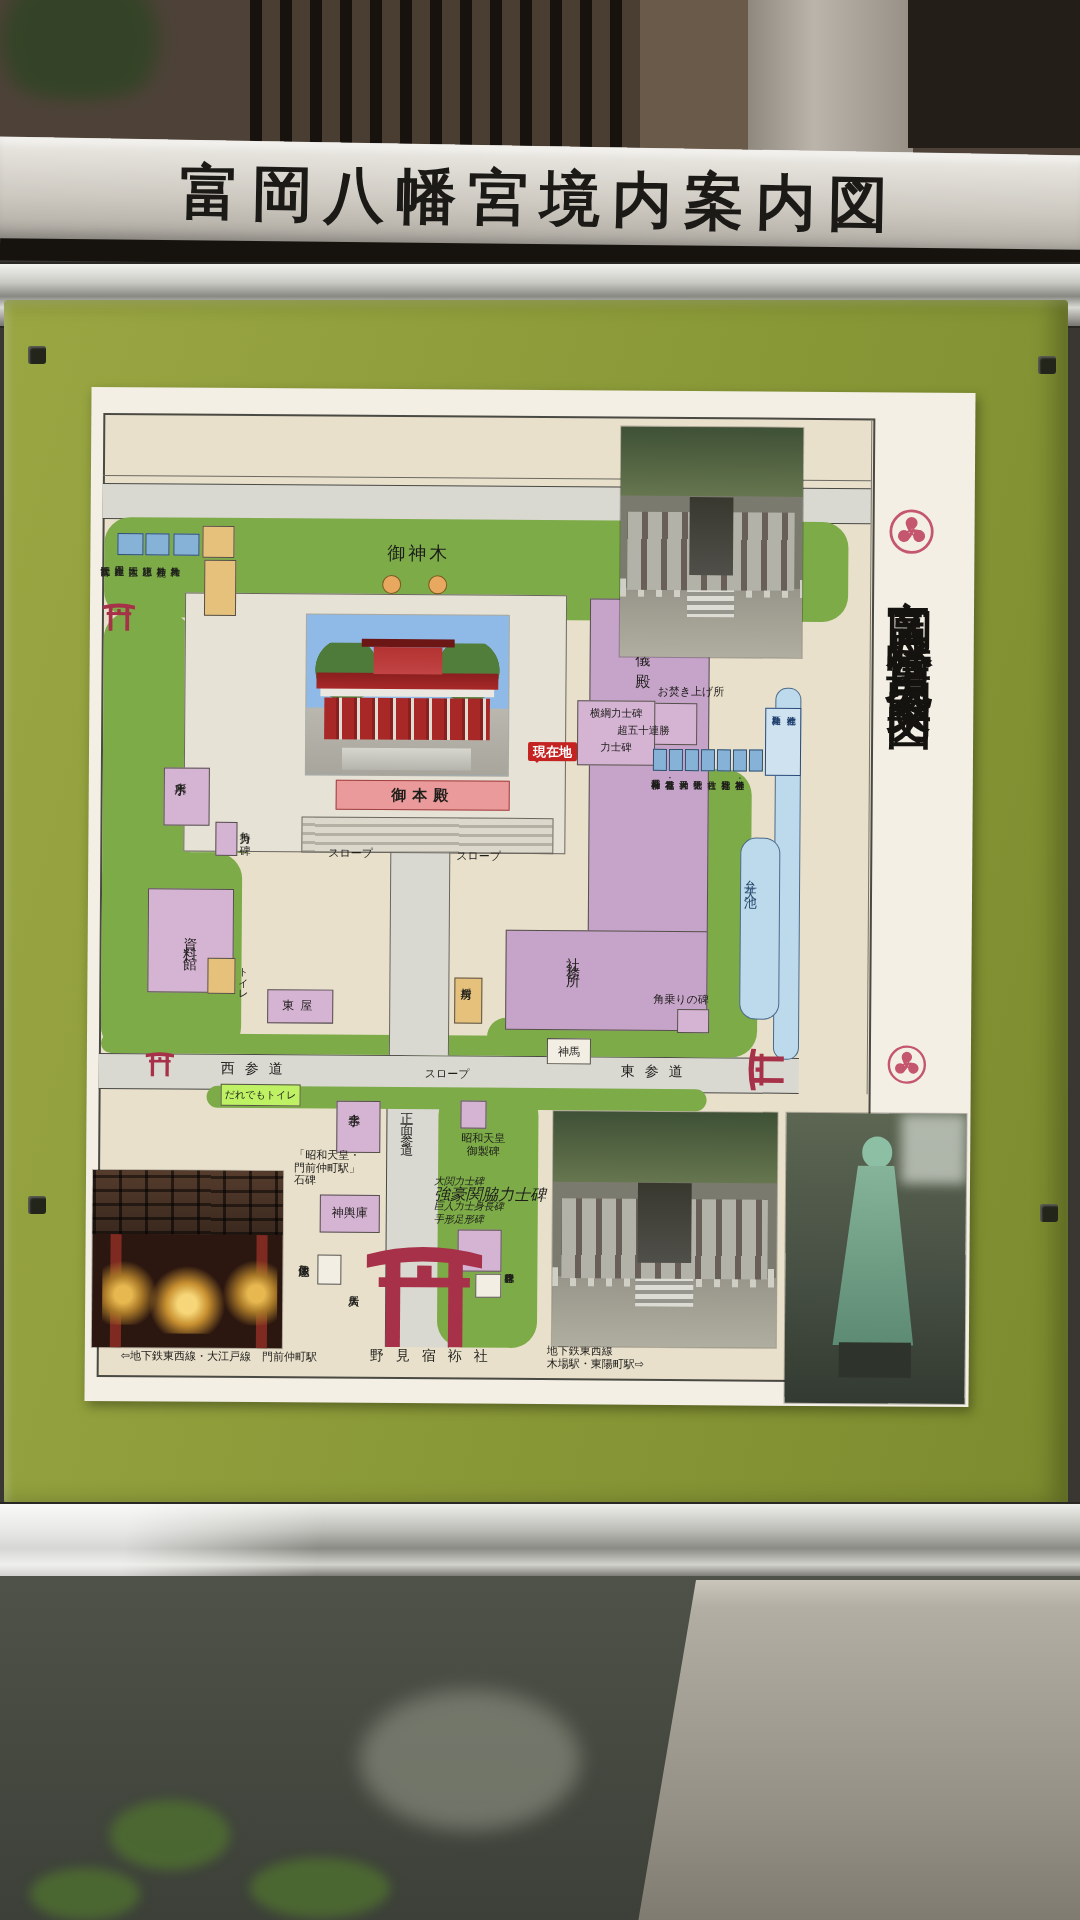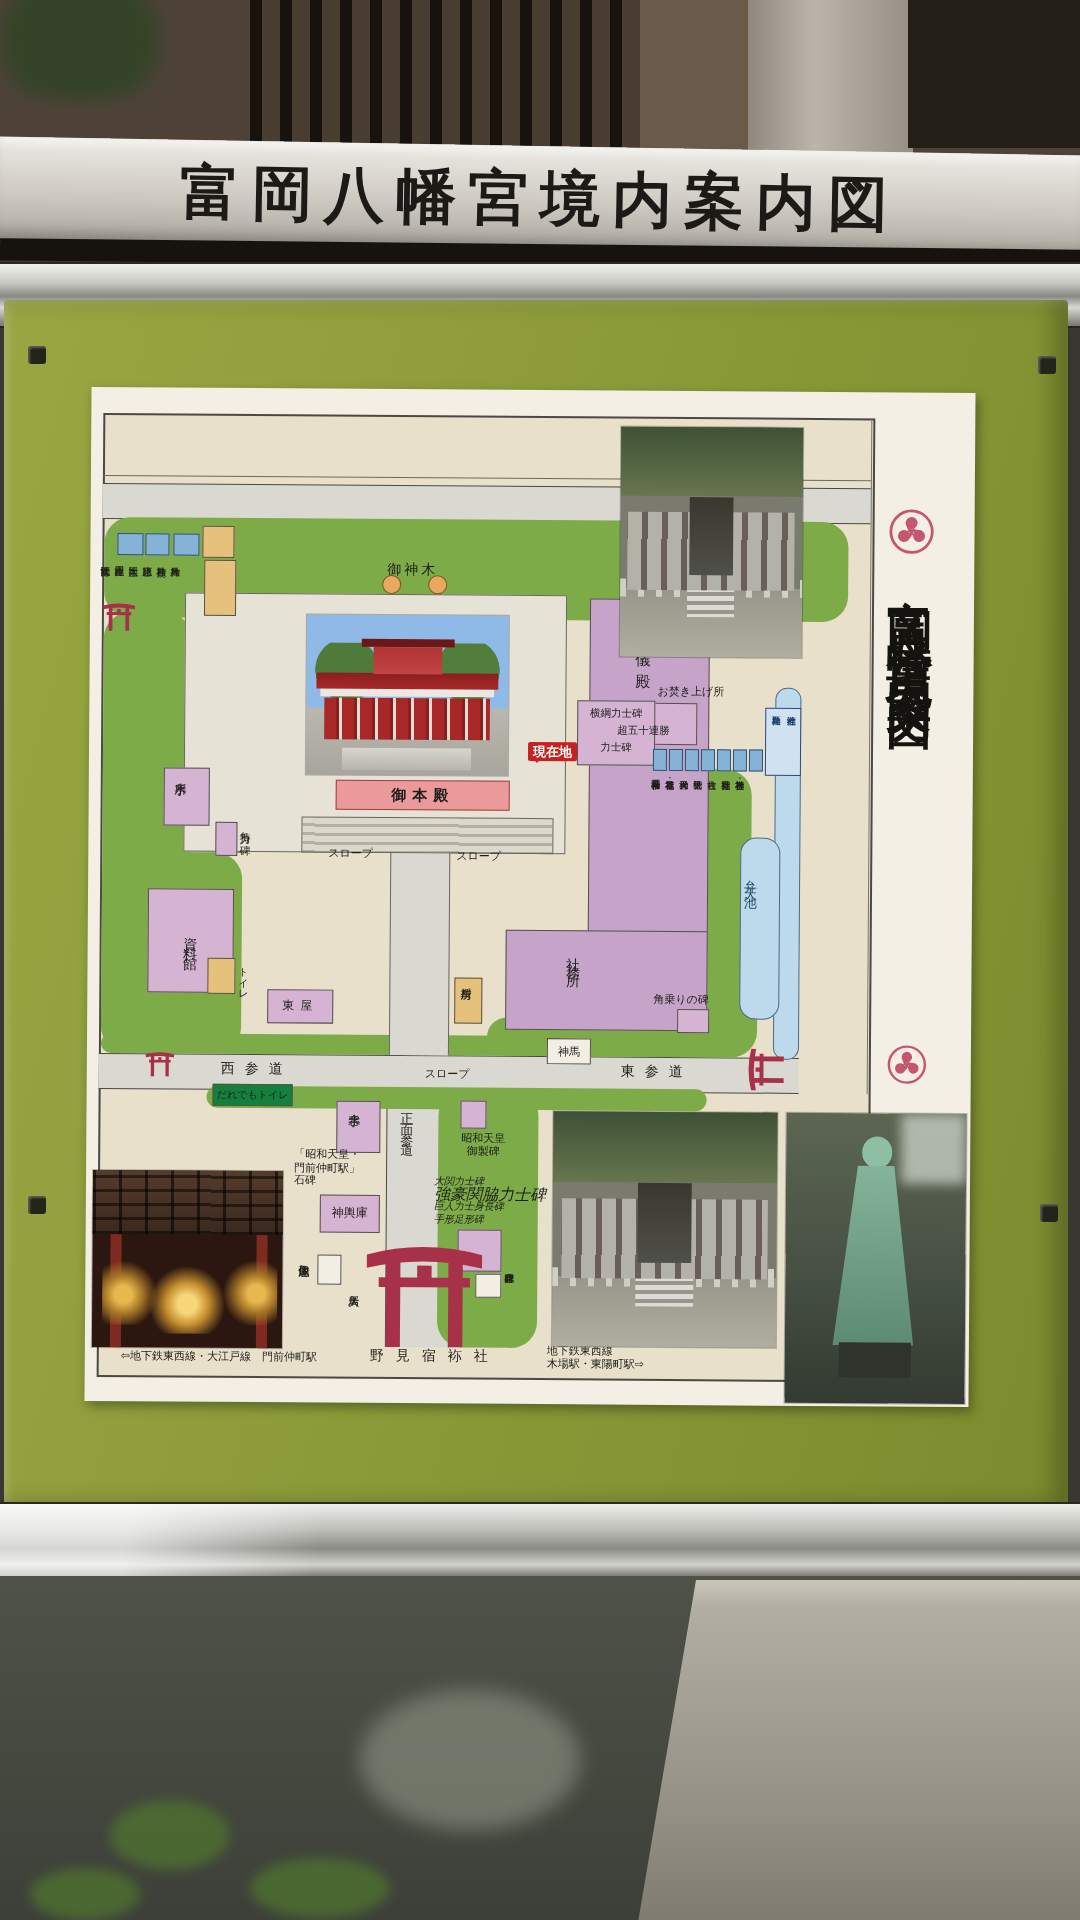--- a/index.html
+++ b/index.html
@@ -201,7 +201,7 @@
     <div class="abs lbl" style="left:566px;top:602px;font-size:11px;">角乗りの碑</div>
     <div class="abs bld pink" style="left:590px;top:618px;width:30px;height:22px;"></div>
 
-    <div class="abs lbl" style="left:297px;top:172px;font-size:14px;letter-spacing:3px;">御神木</div>
+    <div class="abs lbl" style="left:297px;top:154px;font-size:18px;letter-spacing:3px;">御神木</div>
     <div class="abs" style="left:292px;top:186px;width:17px;height:17px;border-radius:50%;background:#e8a860;border:1.5px solid #7a5a20;"></div>
     <div class="abs" style="left:338px;top:186px;width:17px;height:17px;border-radius:50%;background:#e8a860;border:1.5px solid #7a5a20;"></div>
 

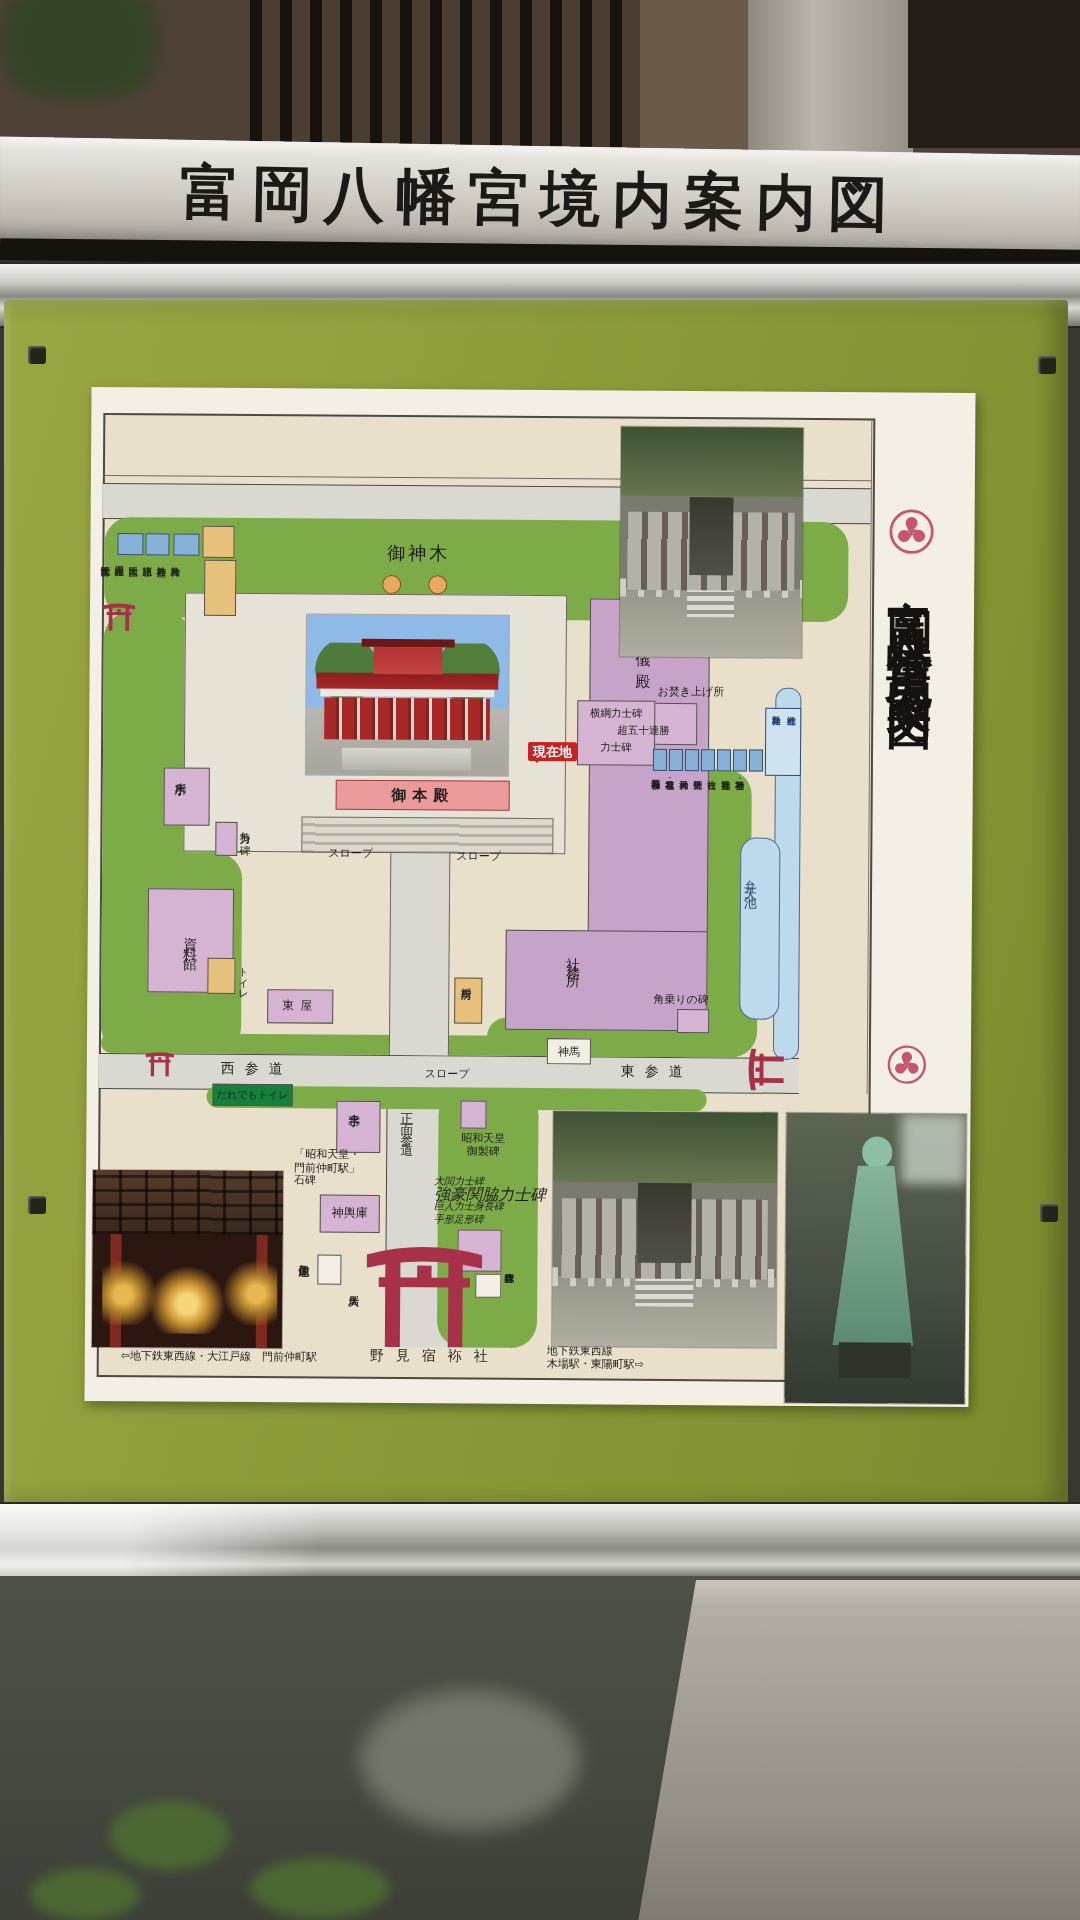--- a/index.html
+++ b/index.html
@@ -252,7 +252,7 @@
 
     <div class="abs lbl" style="left:134px;top:672px;font-size:14px;letter-spacing:10px;">西参道</div>
     <div class="abs lbl" style="left:534px;top:672px;font-size:14px;letter-spacing:10px;">東参道</div>
-    <div class="abs bld" style="left:126px;top:696px;width:78px;height:20px;background:#15803d;display:flex;align-items:center;justify-content:center;">
+    <div class="abs bld" style="left:134px;top:696px;width:78px;height:20px;background:#bef264;display:flex;align-items:center;justify-content:center;">
       <span class="lbl" style="font-size:10px;">だれでもトイレ</span>
     </div>
     <div class="abs bld pink" style="left:250px;top:712px;width:42px;height:50px;"></div>

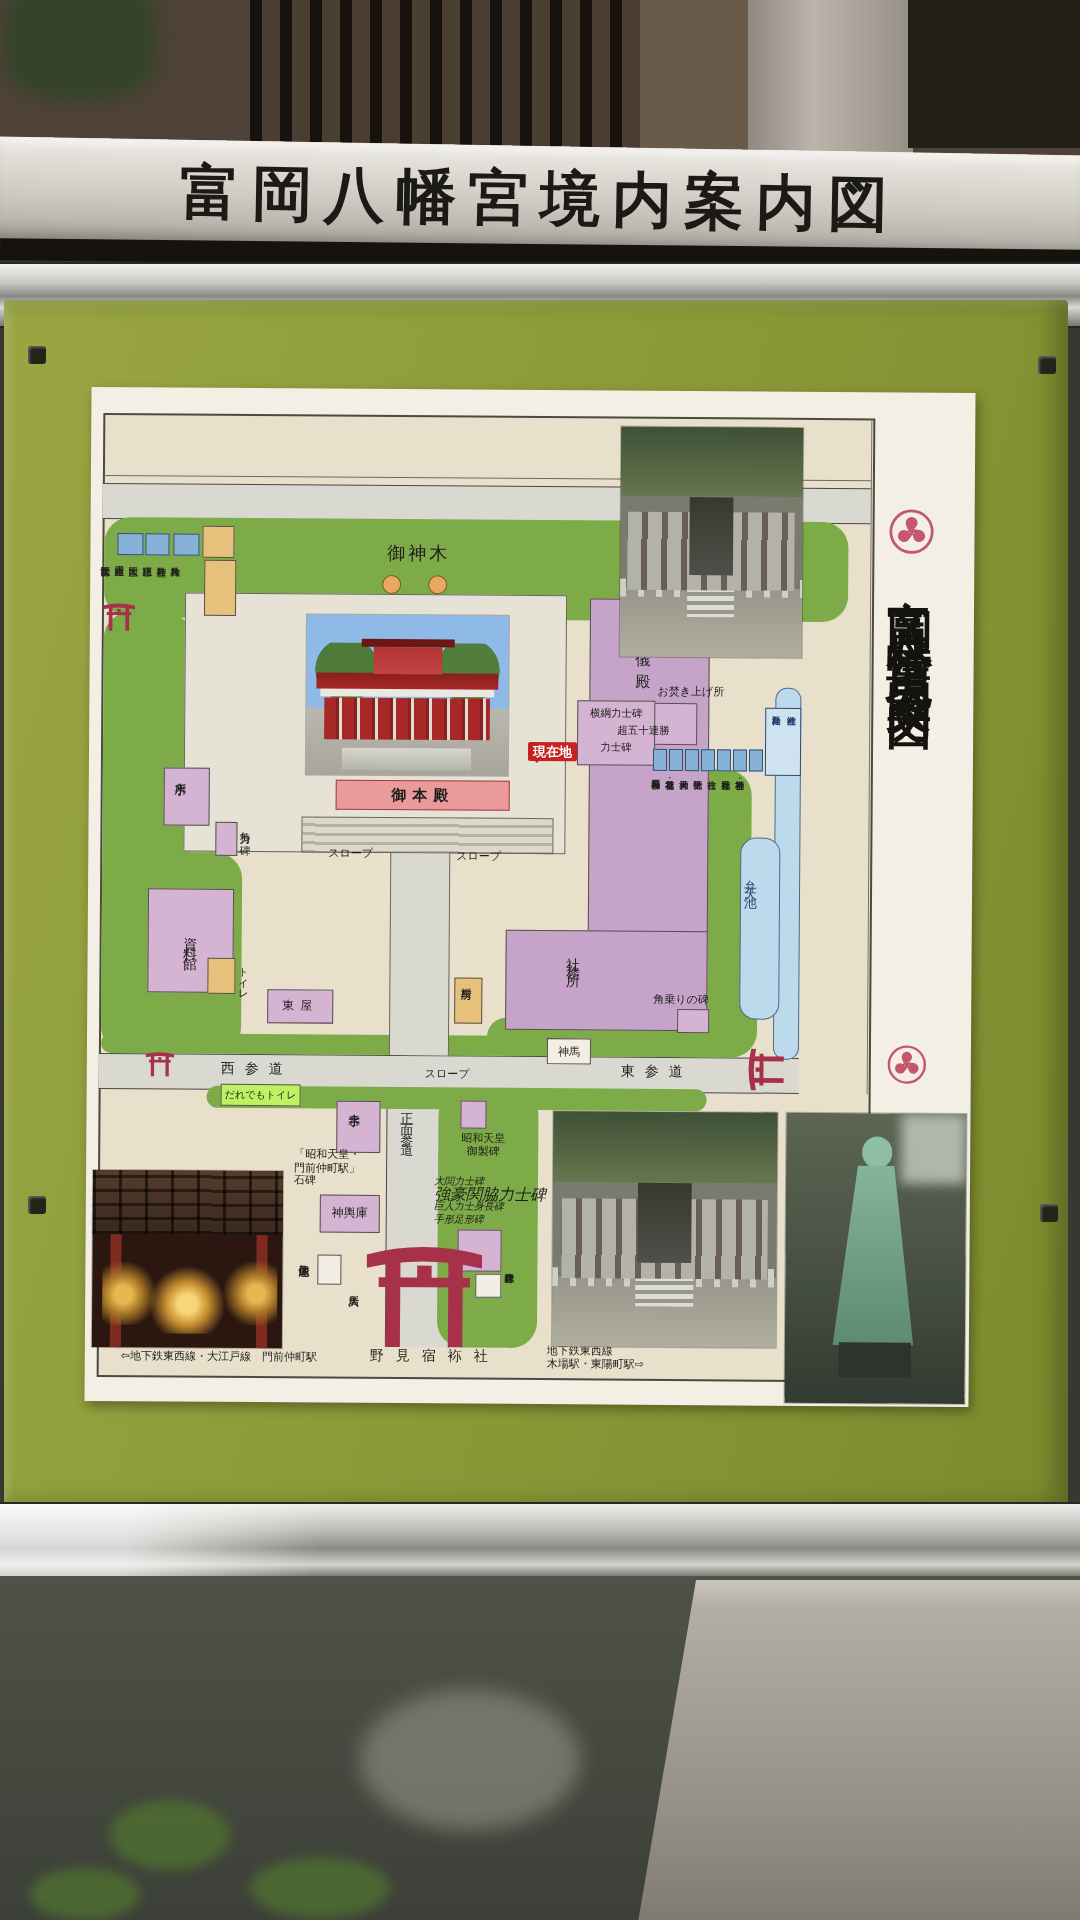--- a/index.html
+++ b/index.html
@@ -258,7 +258,7 @@
     <div class="abs bld pink" style="left:250px;top:712px;width:42px;height:50px;"></div>
     <div class="abs lbl v" style="left:260px;top:716px;font-size:12px;">手水舎</div>
     <div class="abs" style="left:208px;top:760px;width:96px;">
-      <div class="lbl" style="font-size:11px;font-family:Liberation Mono, monospace;">「昭和天皇・</div>
+      <div class="lbl" style="font-size:11px;">「昭和天皇・</div>
       <div class="lbl" style="font-size:11px;">門前仲町駅」</div>
       <div class="lbl" style="font-size:11px;">石碑</div>
     </div>

